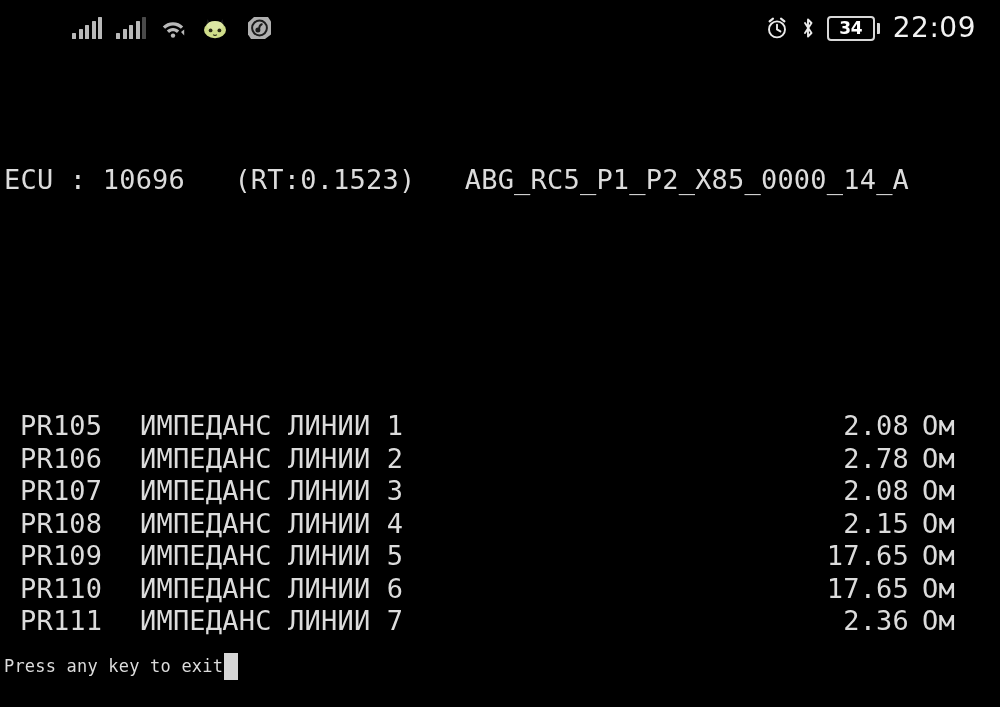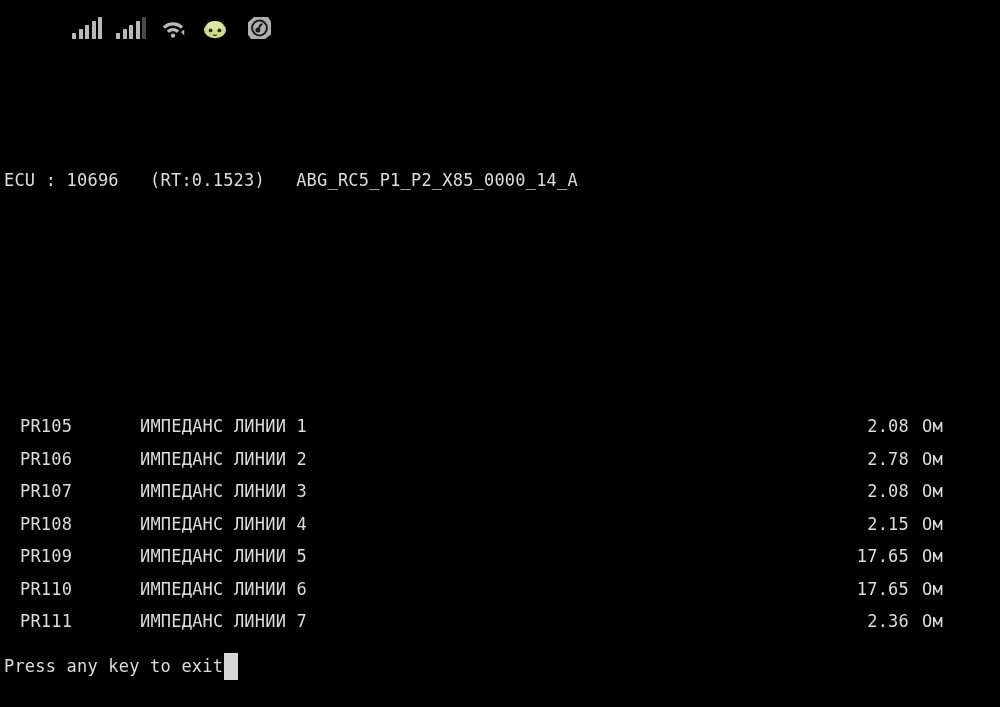--- a/index.html
+++ b/index.html
@@ -252,6 +252,33 @@
 
     </div>
 
+    <div class="status-right">
+
+      <span>
+        <svg class="alarm-icon" viewBox="0 0 24 24">
+          <circle cx="12" cy="13.4" r="8.0" fill="none" stroke="#eaeaea" stroke-width="1.9"></circle>
+          <path d="M12 8.6 L12 13.4 L15.4 15.4" stroke="#eaeaea" stroke-width="1.9" fill="none" stroke-linecap="round"></path>
+          <path d="M4.6 5.4 L8.0 2.6" stroke="#eaeaea" stroke-width="2.1" stroke-linecap="round"></path>
+          <path d="M19.4 5.4 L16.0 2.6" stroke="#eaeaea" stroke-width="2.1" stroke-linecap="round"></path>
+        </svg>
+      </span>
+
+      <span>
+        <svg class="bt-icon" viewBox="0 0 16 24">
+          <path d="M5 7 L11.5 17 L8 20.5 L8 3.5 L11.5 7 L5 17" stroke="#eaeaea" stroke-width="1.9" fill="none" stroke-linejoin="round" stroke-linecap="round"></path>
+        </svg>
+      </span>
+
+      <span class="battery">
+        <span class="battery-body">
+          <span class="battery-level">34</span>
+        </span>
+        <span class="battery-cap"></span>
+      </span>
+
+      <span id="clock">22:09</span>
+
+    </div>
   </div>
 
   <div id="terminal">

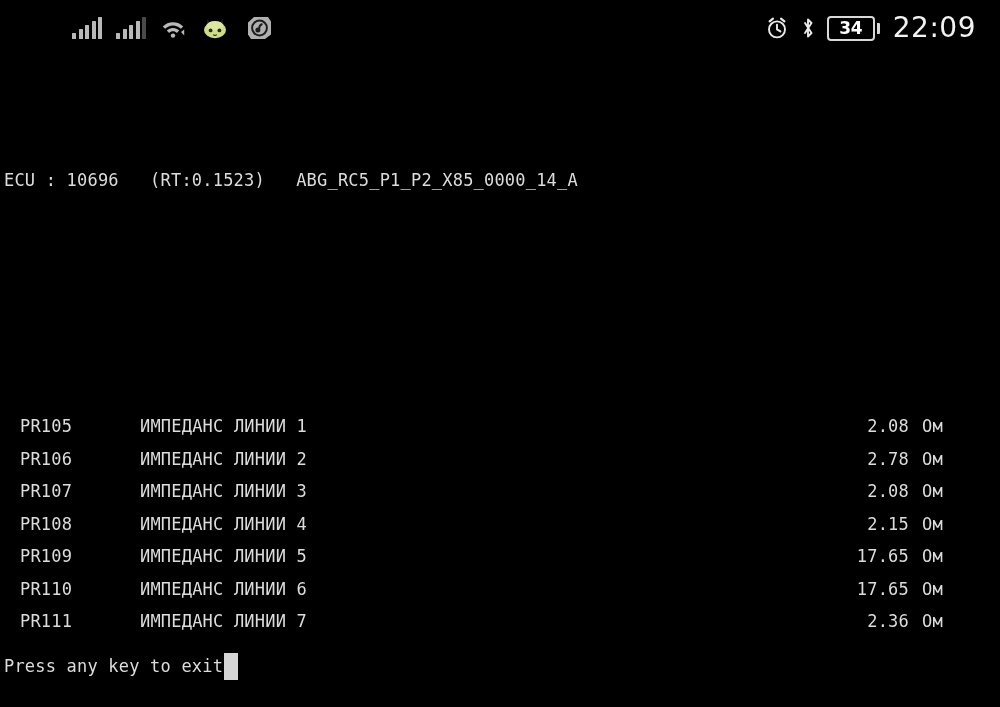--- a/index.html
+++ b/index.html
@@ -124,7 +124,7 @@
     padding: 10px 0 0 4px;
     box-sizing: border-box;
     font-family: "DejaVu Sans Mono", monospace;
-    font-size: 17px;
+    font-size: 27px;
     line-height: 32.5px;
     letter-spacing: 0.2px;
     color: #dcdcdc;

